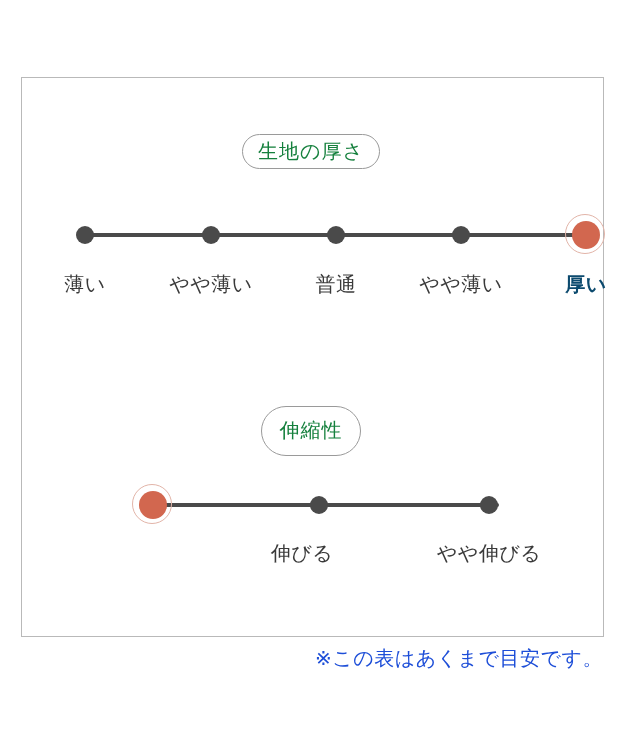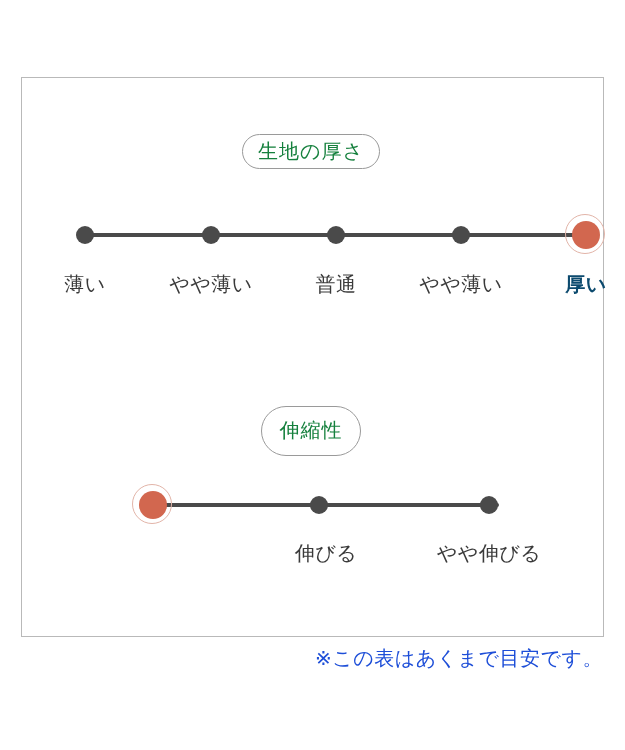--- a/index.html
+++ b/index.html
@@ -170,7 +170,7 @@
   </div>
 
   <div class="labels labels-stretch">
-    <div class="scale-label" style="left:194px">伸びる</div>
+    <div class="scale-label" style="left:170px">伸びる</div>
     <div class="scale-label" style="left:357px">やや伸びる</div>
   </div>
 

